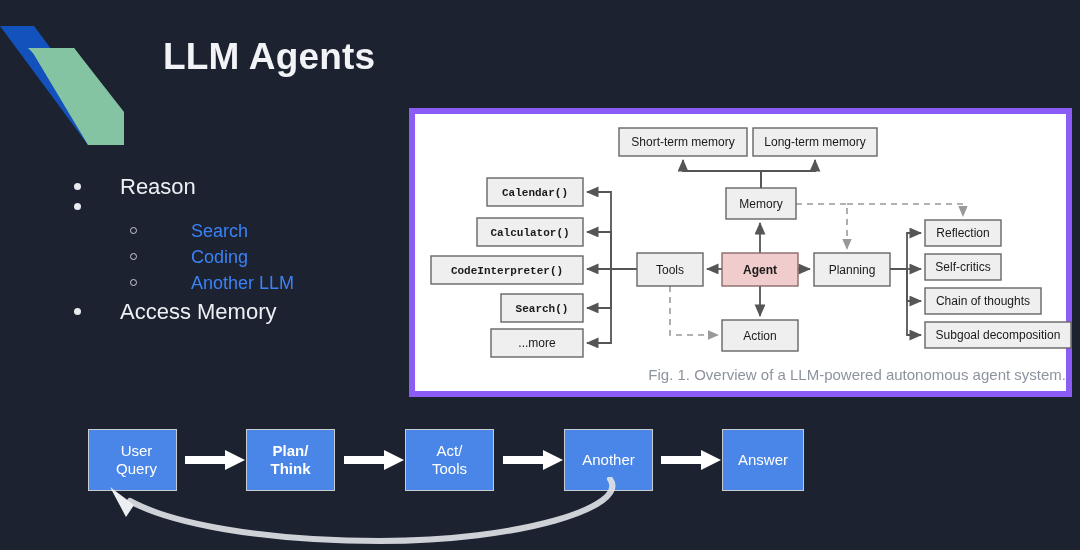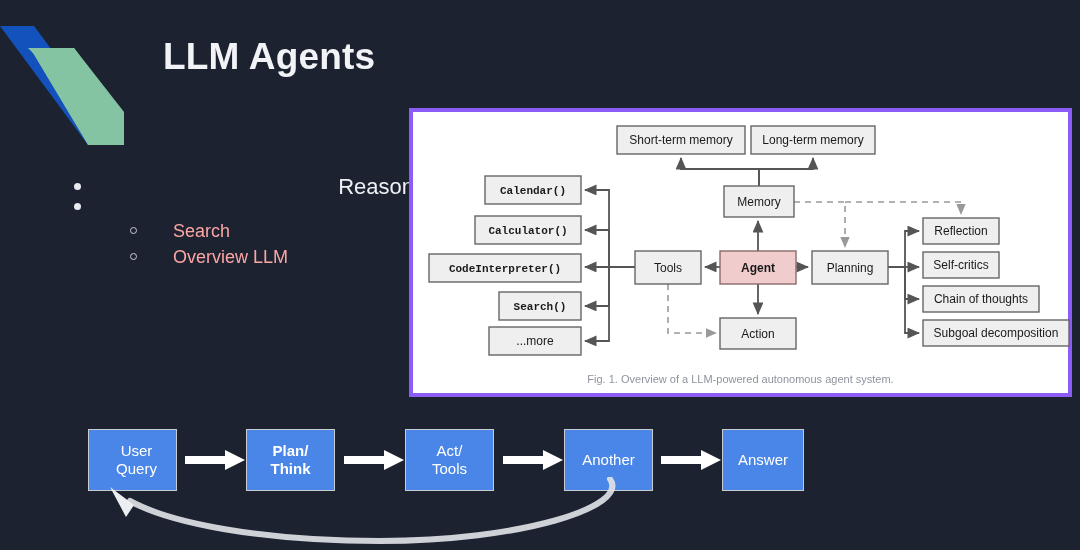--- a/index.html
+++ b/index.html
@@ -56,7 +56,7 @@
     left: 409px; top: 108px;
     width: 663px; height: 289px;
     background: #ffffff;
-    border: 4px solid #8b5cf6;
+    border: 6px solid #8b5cf6;
   }
   .fig-canvas { position: absolute; left: 0; top: 0; width: 663px; height: 289px; }
   .fig-caption {

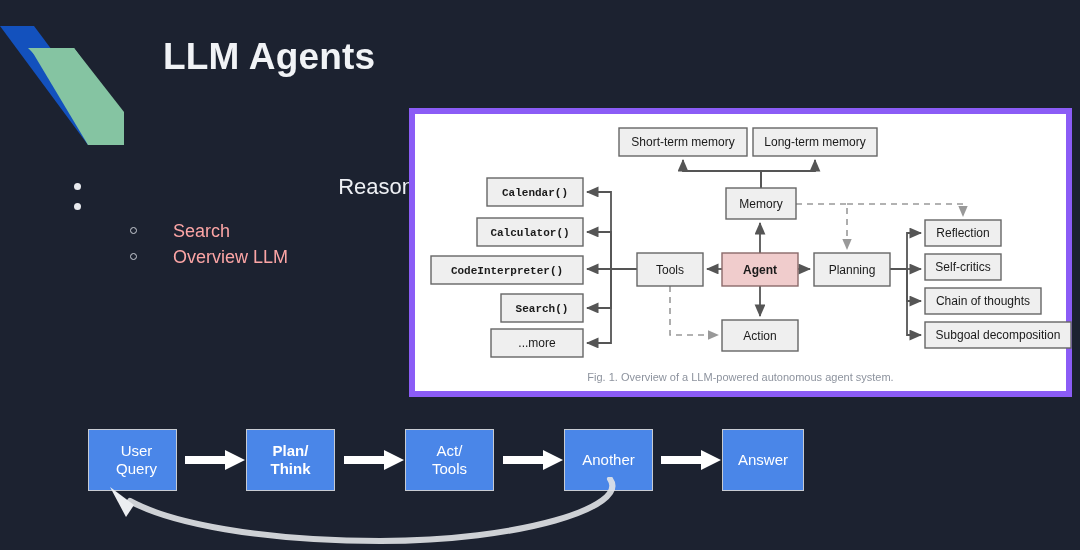--- a/index.html
+++ b/index.html
@@ -29,7 +29,7 @@
   
   .bullets { position: absolute; left: 74px; top: 175px; width: 340px; }
   .b-row { display: flex; align-items: baseline; }
-  .b-l1 { margin-bottom: 8px; justify-content: space-between; }
+  .b-l1 { margin-bottom: 8px; }
   .b-l2 { margin-bottom: 6px; padding-left: 56px; }
   .dot1 {
     width: 7px; height: 7px; border-radius: 50%;

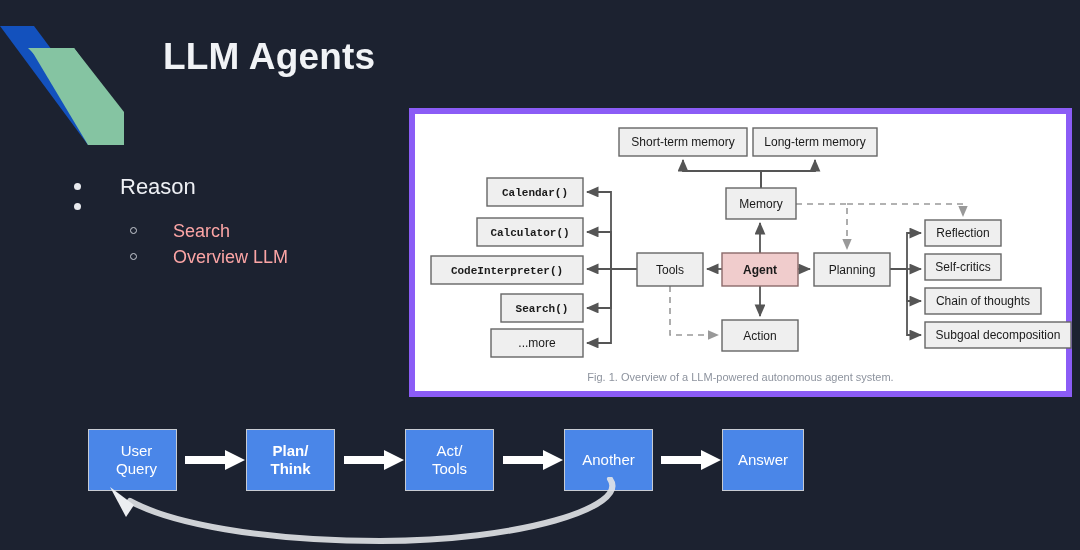--- a/index.html
+++ b/index.html
@@ -46,7 +46,7 @@
     white-space: nowrap; line-height: 1.1;
   }
   .b-l2 .b-text {
-    margin-left: 36px; font-size: 18px; color: #fca5a5;
+    margin-left: 54px; font-size: 18px; color: #3b82f6;
     white-space: nowrap; line-height: 1.1;
   }
 

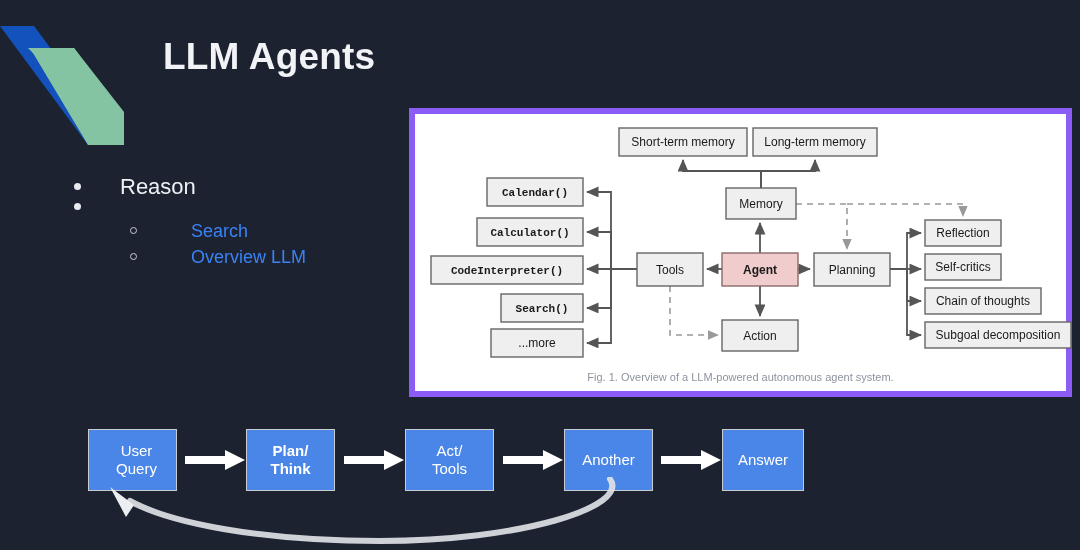--- a/index.html
+++ b/index.html
@@ -124,6 +124,10 @@
     </div>
     <div class="b-row b-l2">
       <span class="dot2"></span>
+      <span class="b-text">Coding</span>
+    </div>
+    <div class="b-row b-l2">
+      <span class="dot2"></span>
       <span class="b-text">Overview LLM</span>
     </div>
   </div>

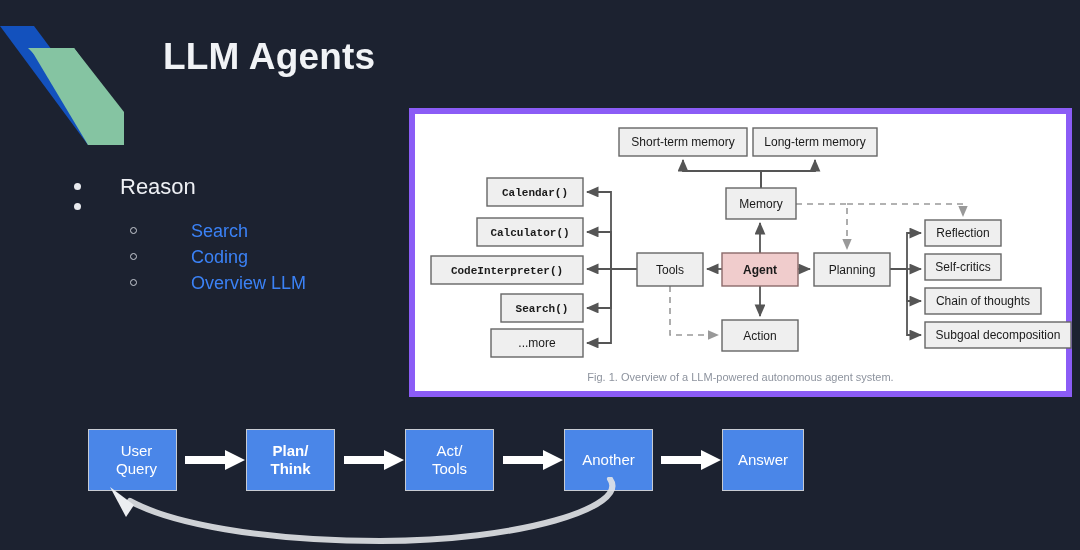--- a/index.html
+++ b/index.html
@@ -128,7 +128,7 @@
     </div>
     <div class="b-row b-l2">
       <span class="dot2"></span>
-      <span class="b-text">Overview LLM</span>
+      <span class="b-text">Another LLM</span>
     </div>
   </div>
 

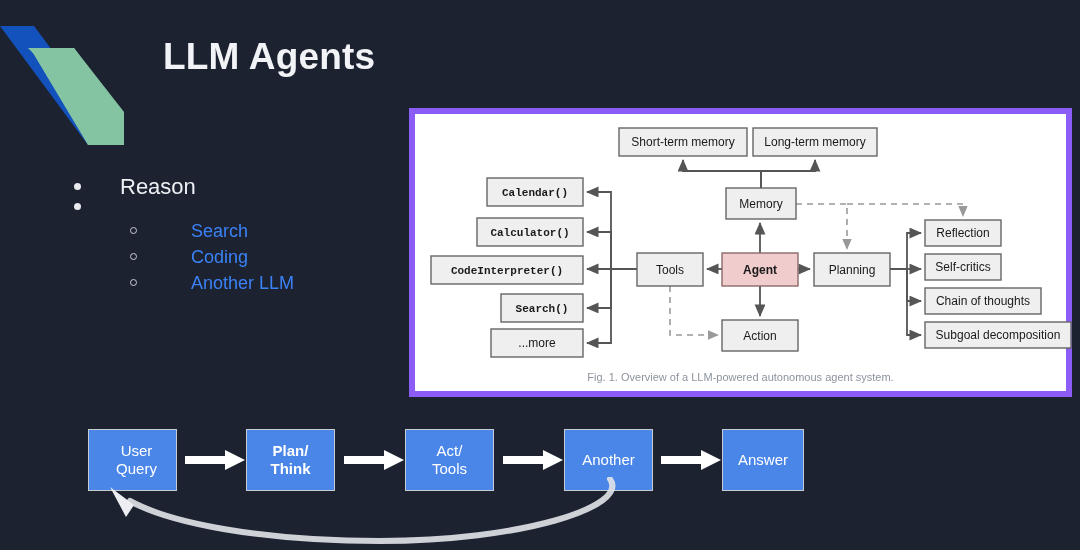--- a/index.html
+++ b/index.html
@@ -130,6 +130,10 @@
       <span class="dot2"></span>
       <span class="b-text">Another LLM</span>
     </div>
+    <div class="b-row b-l1">
+      <span class="dot1"></span>
+      <span class="b-text">Access Memory</span>
+    </div>
   </div>
 
   <div class="figure-panel">

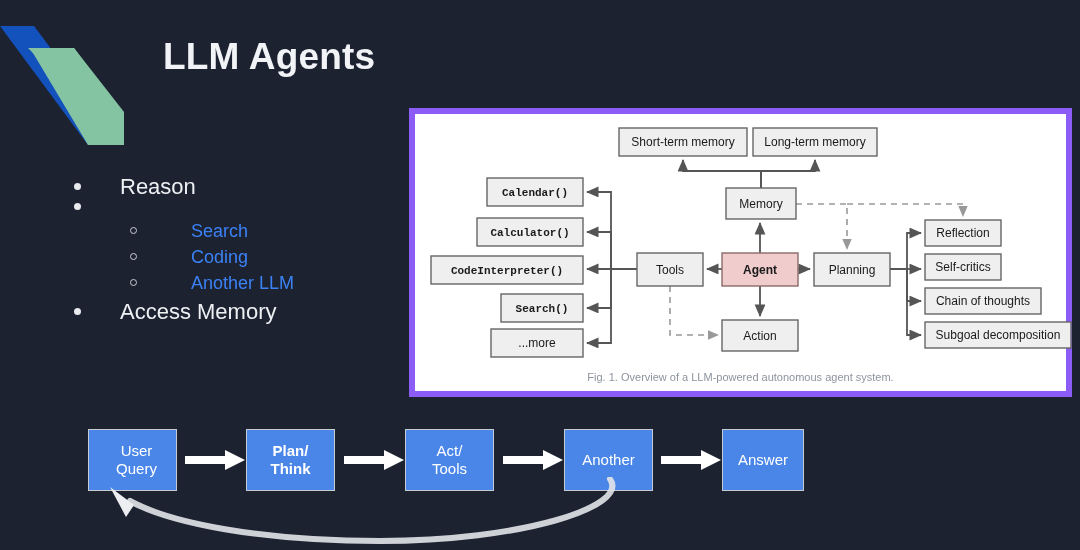--- a/index.html
+++ b/index.html
@@ -62,8 +62,8 @@
   .fig-caption {
     position: absolute;
     left: 0; right: 0; bottom: 8px;
-    text-align: center;
-    font-size: 11px;
+    text-align: right;
+    font-size: 15px;
     color: #8d939e;
     margin-top: 8px;
   }

